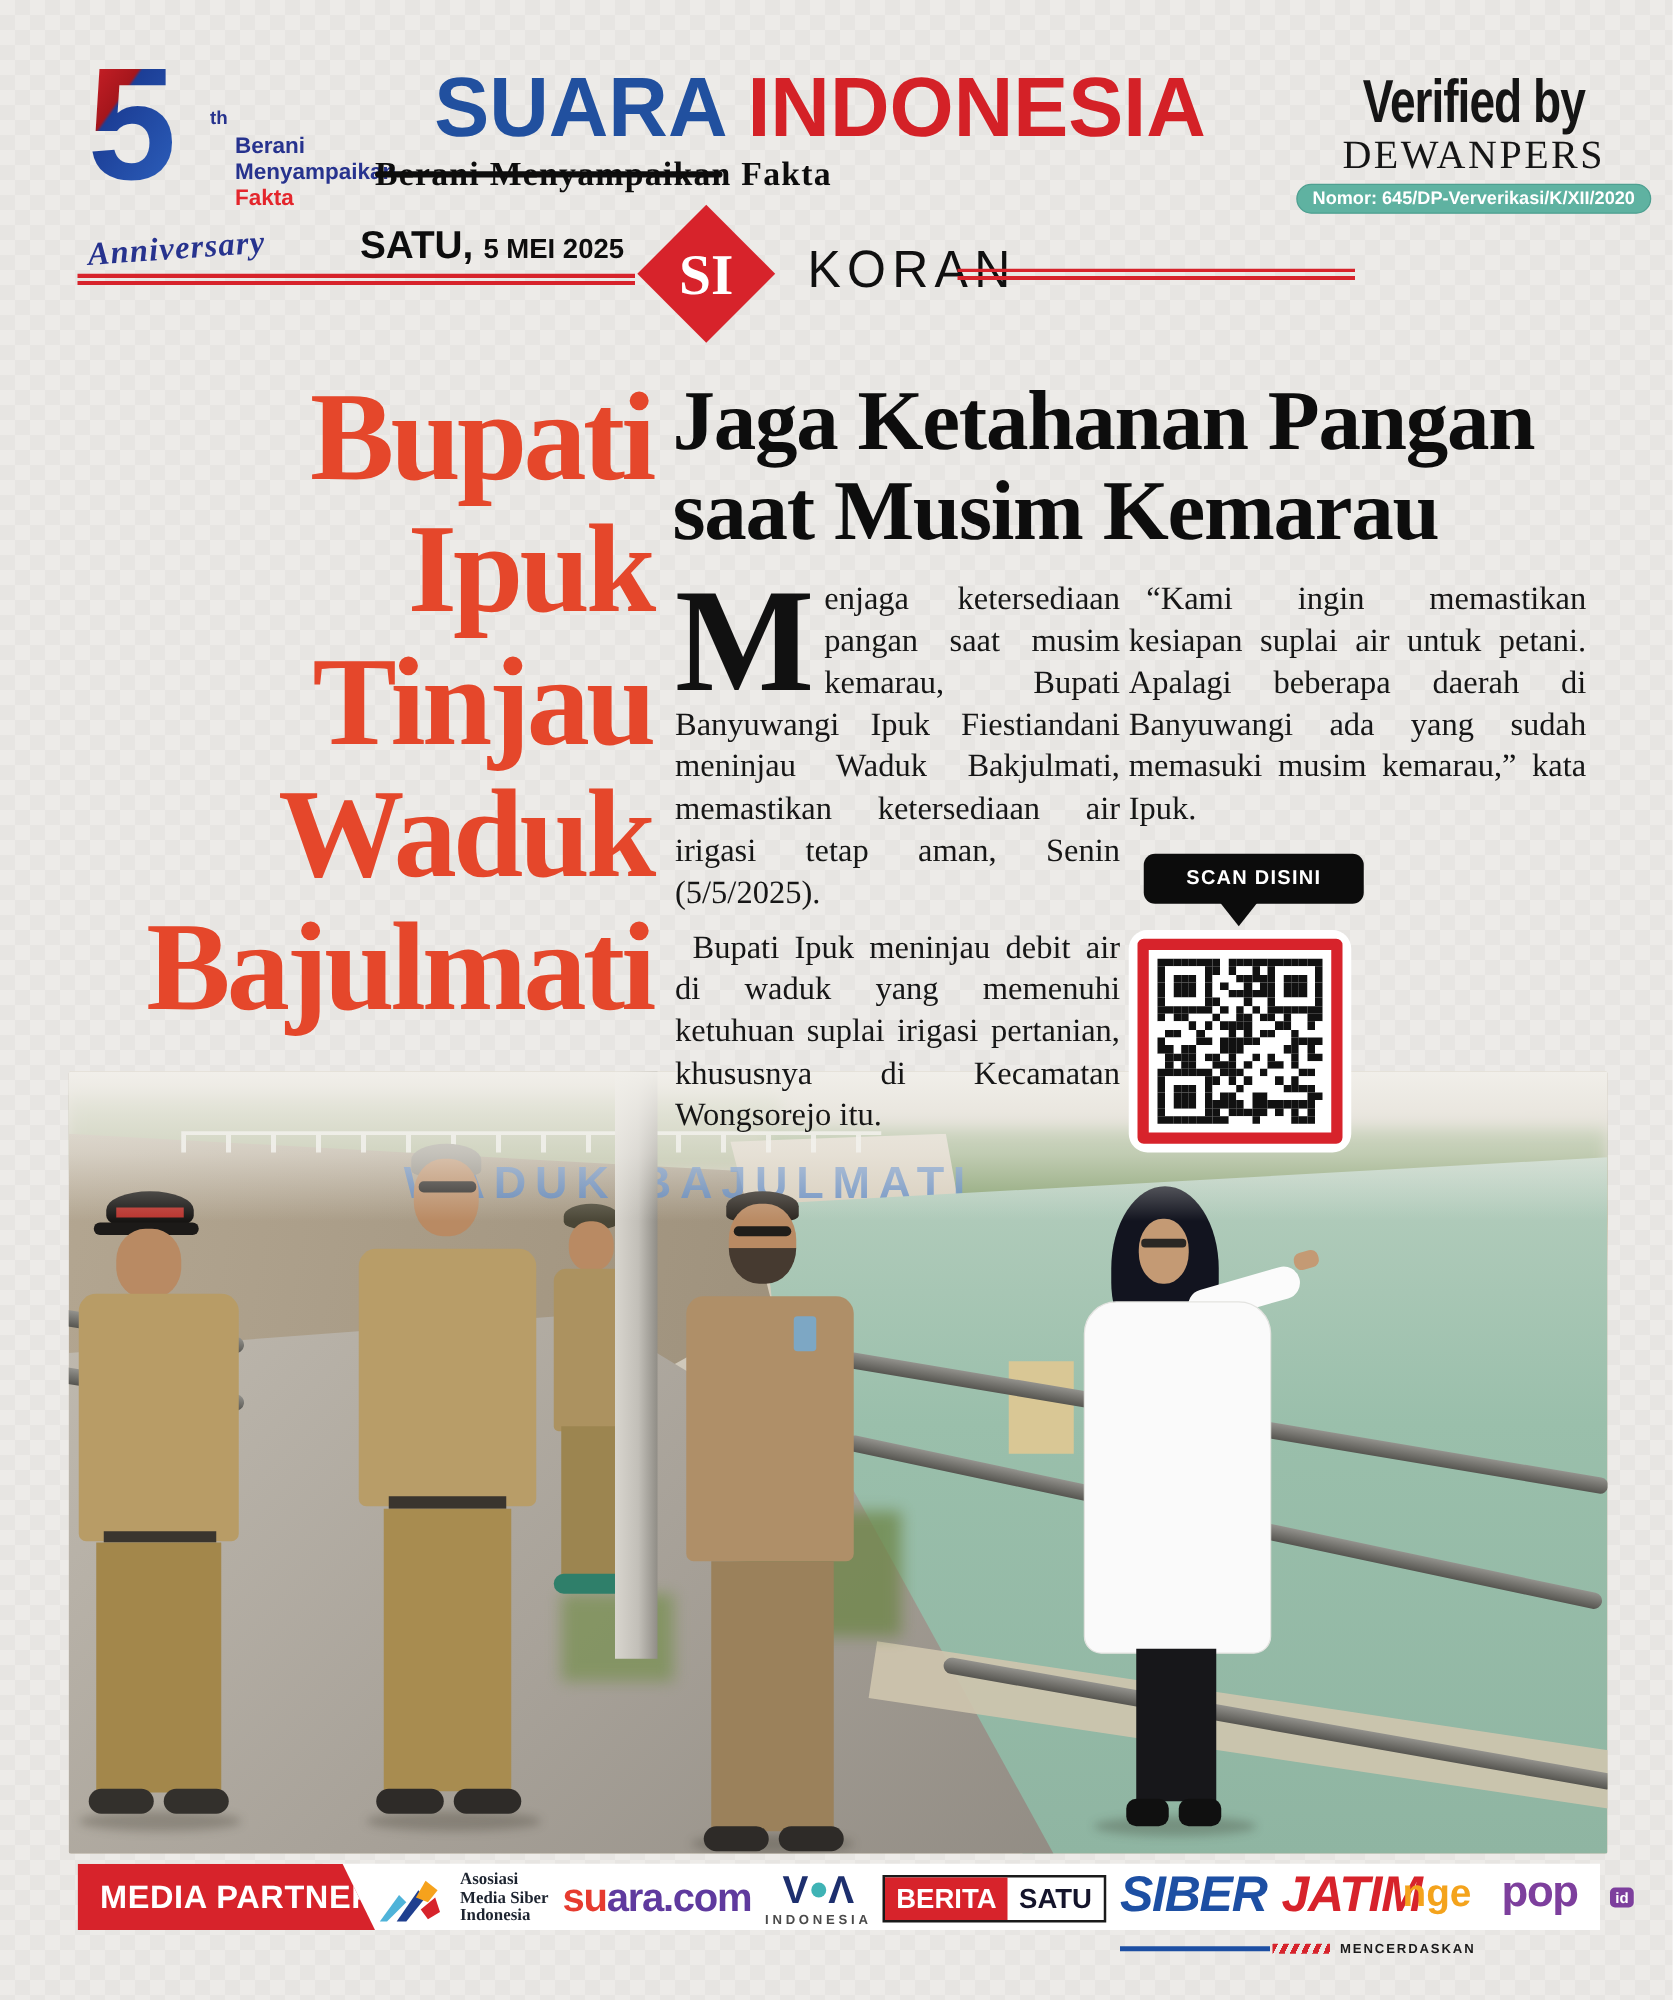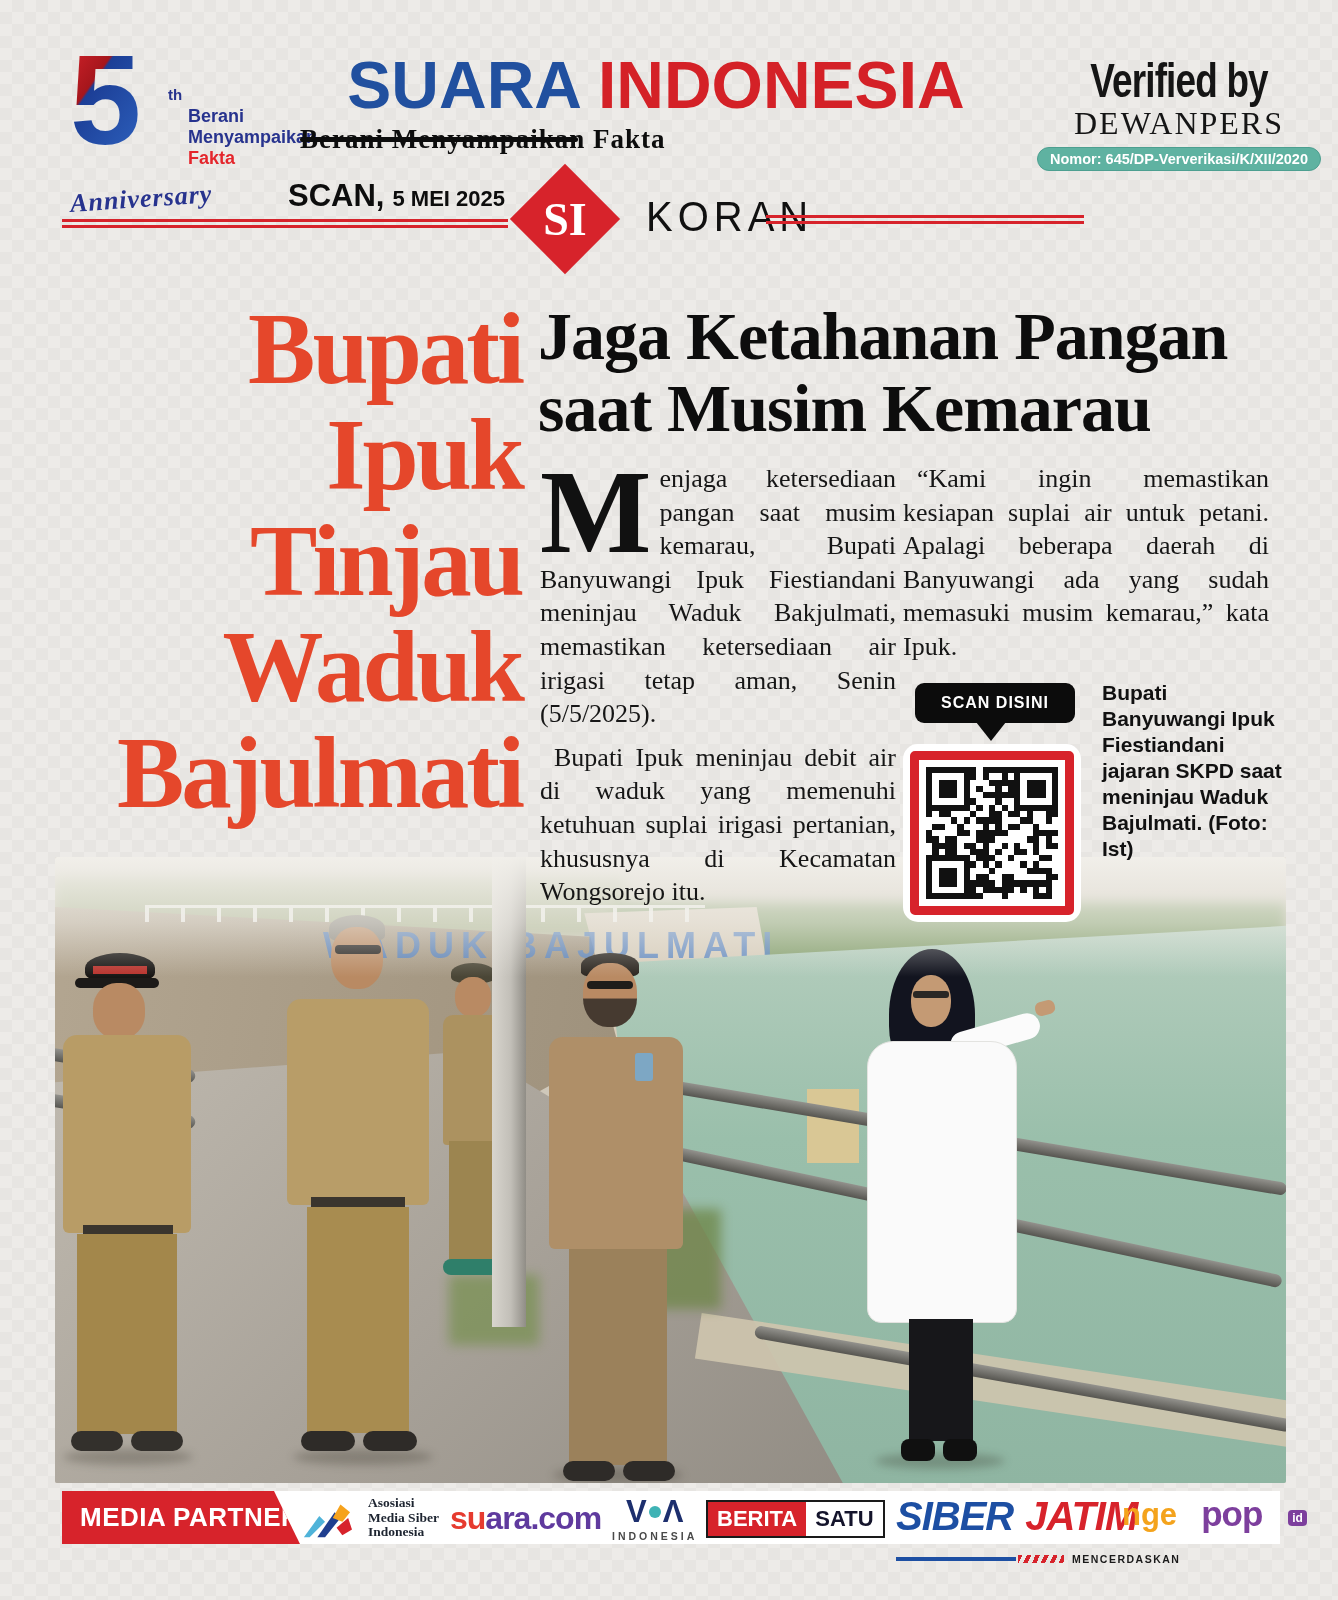--- a/index.html
+++ b/index.html
@@ -153,7 +153,7 @@
   </div>
 
   <div class="abs dateline">
-    <span class="d1">SCAN,</span><span class="d2">5 MEI 2025</span>
+    <span class="d1">SATU,</span><span class="d2">5 MEI 2025</span>
   </div>
 
   <div class="abs redrule rule-l"></div>

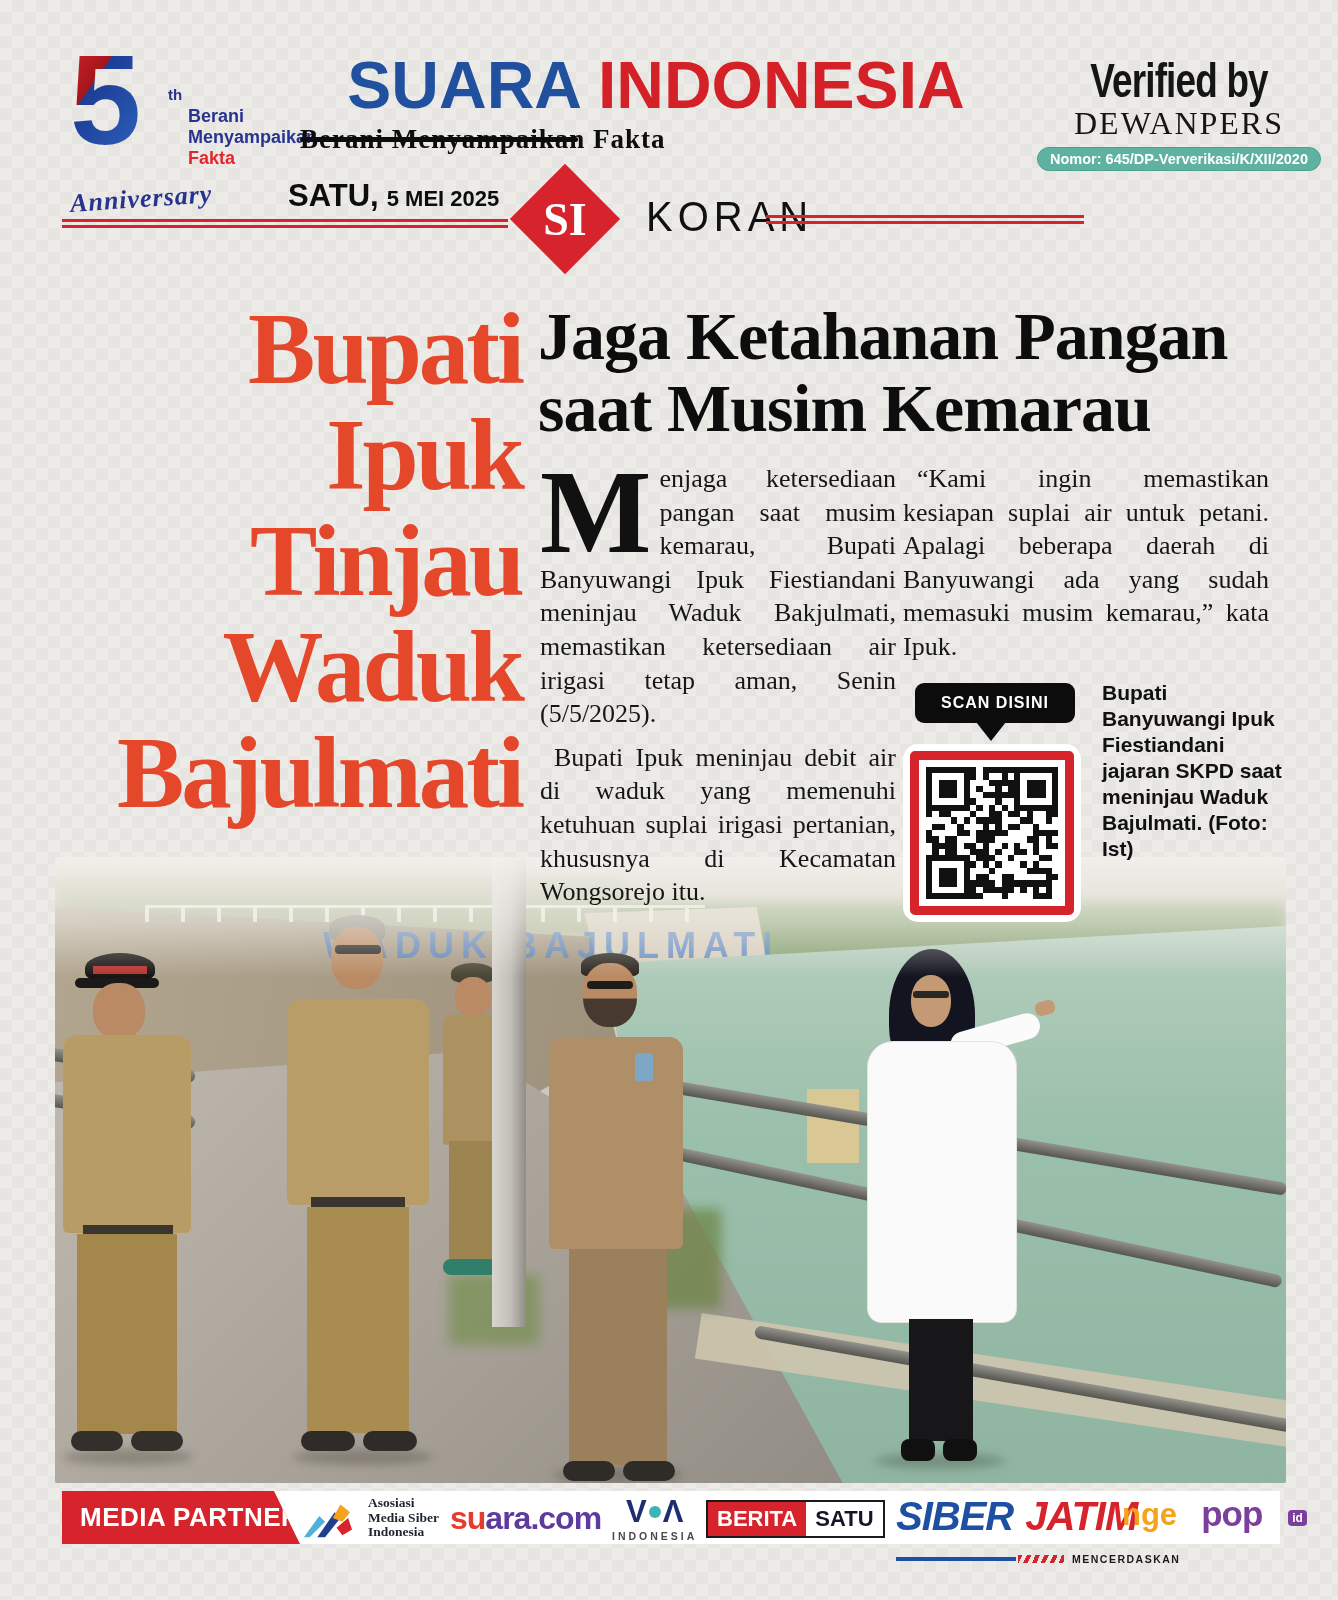--- a/index.html
+++ b/index.html
@@ -68,7 +68,7 @@
   .p3{text-indent:14px;}
 
   
-  .qr-bubble{left:915px;top:683px;width:160px;height:40px;background:#0c0c0c;border-radius:9px;
+  .qr-bubble{left:915px;top:683px;width:176px;height:40px;background:#0c0c0c;border-radius:9px;
     color:#fff;font-size:16px;font-weight:700;letter-spacing:1px;display:flex;align-items:center;justify-content:center;z-index:3;}
   .qr-tail{left:976px;top:722px;width:0;height:0;border-left:15px solid transparent;
     border-right:15px solid transparent;border-top:19px solid #0c0c0c;z-index:3;}

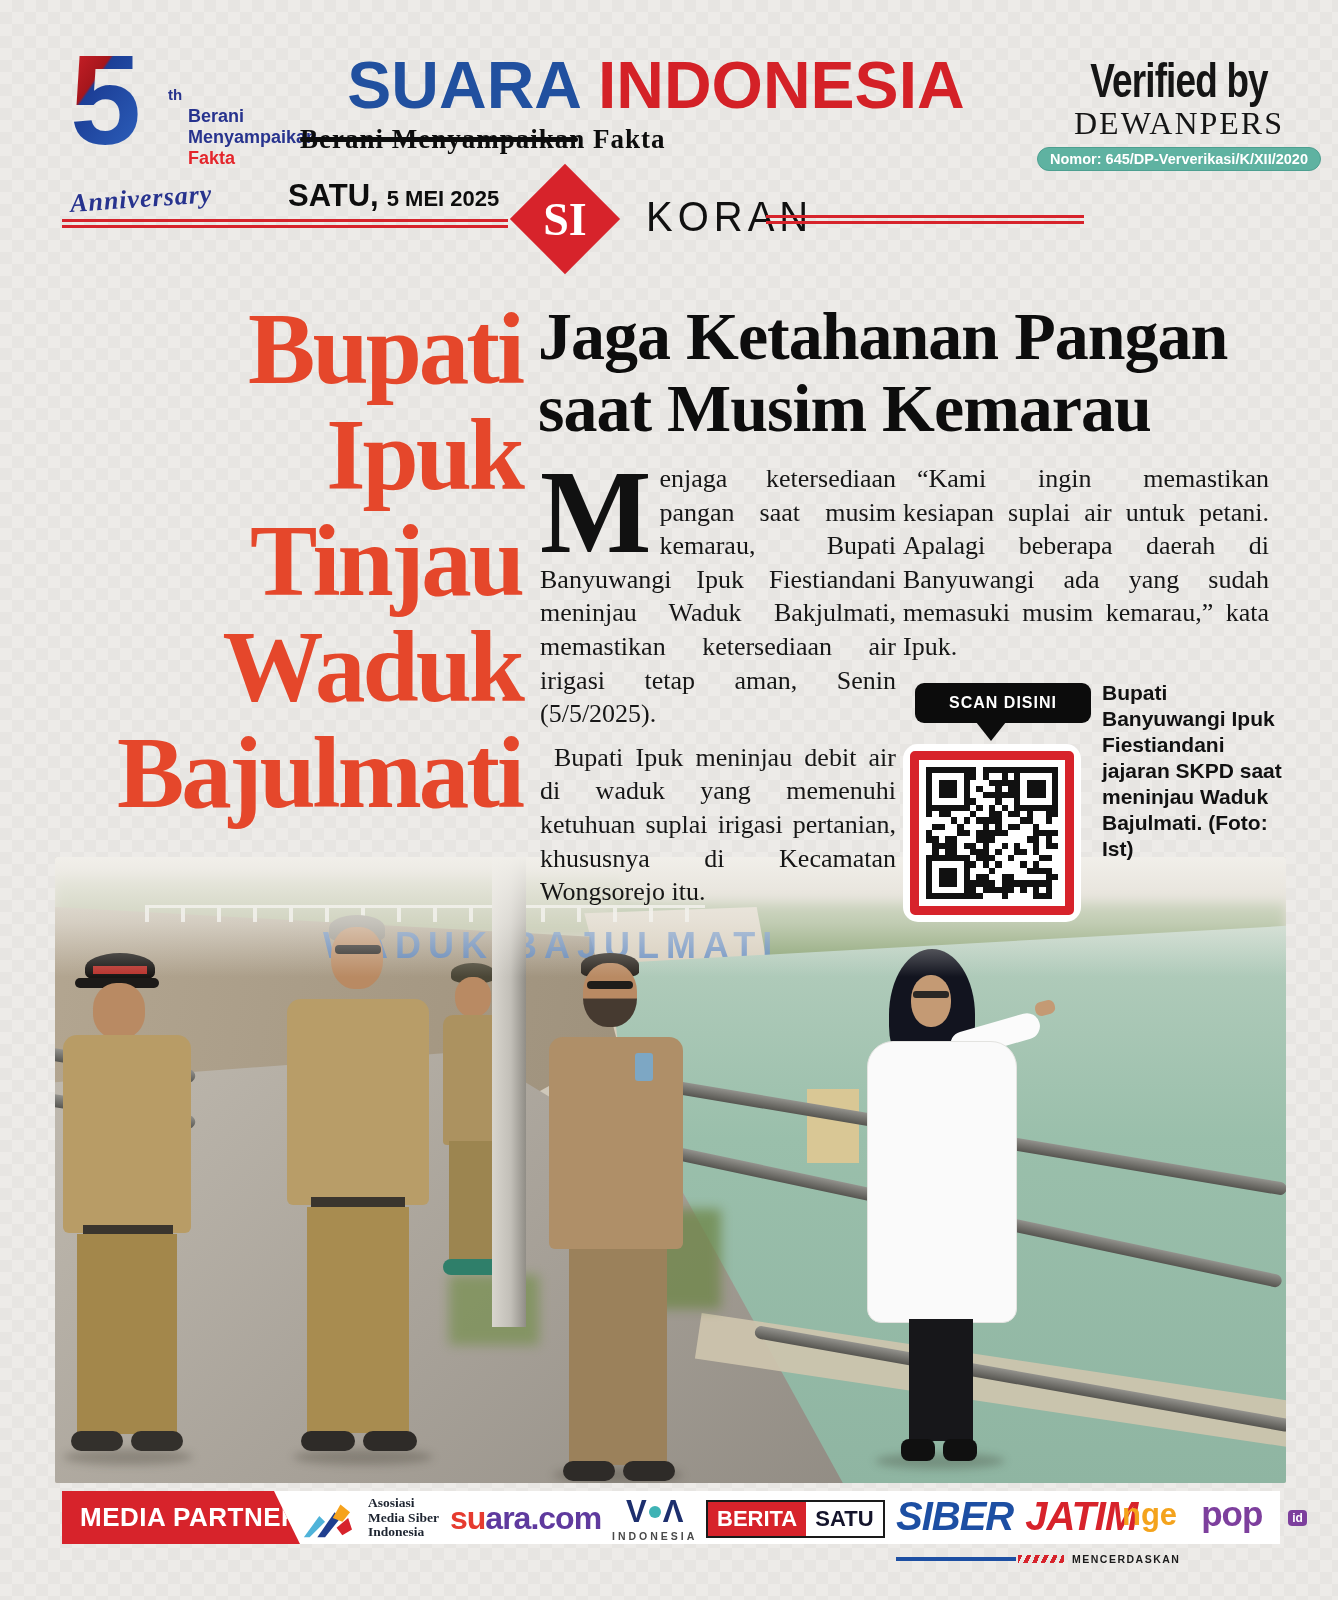--- a/index.html
+++ b/index.html
@@ -634,7 +634,6 @@
         </div>
     </div>
   </div>
-  <div class="abs qr-caption">Bupati Banyuwangi Ipuk Fiestiandani jajaran SKPD saat meninjau Waduk Bajulmati. (Foto: Ist)</div>
 
   <div class="abs photo">
 

